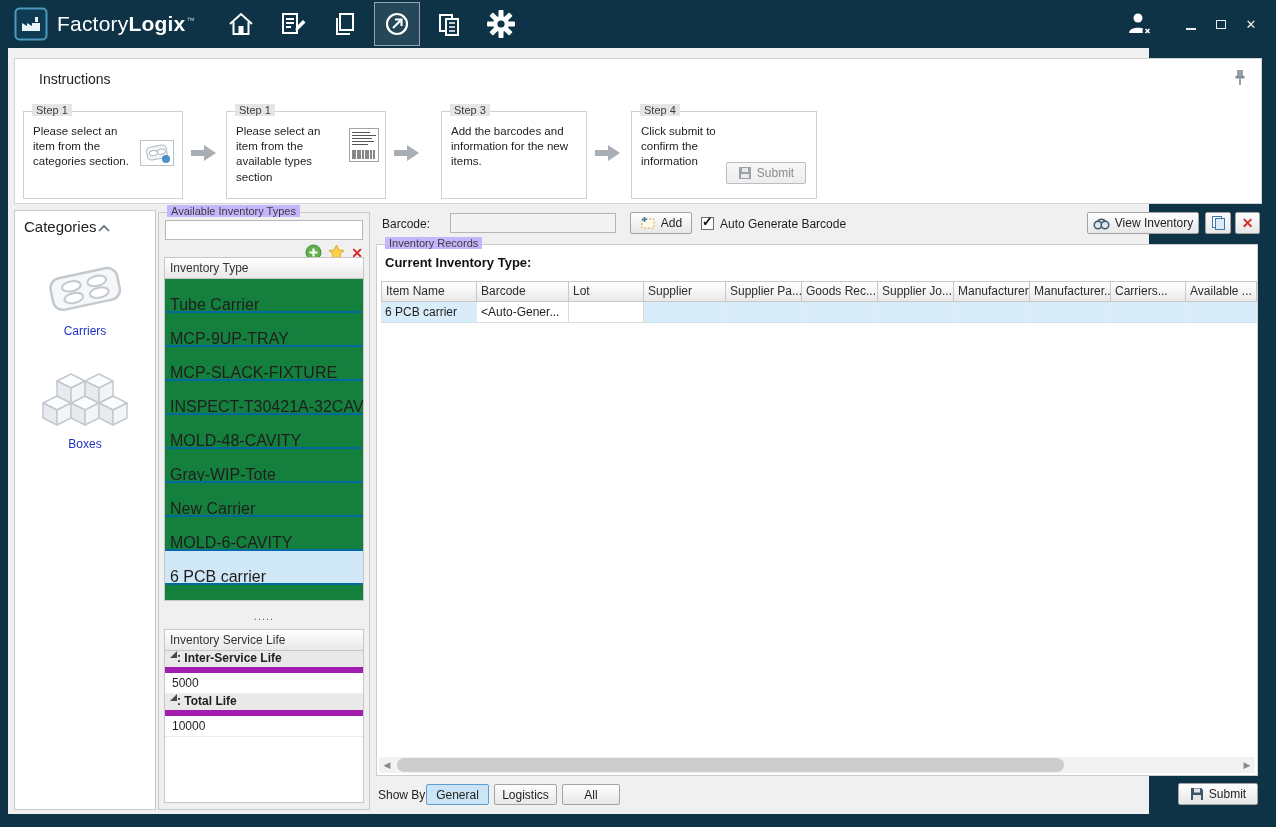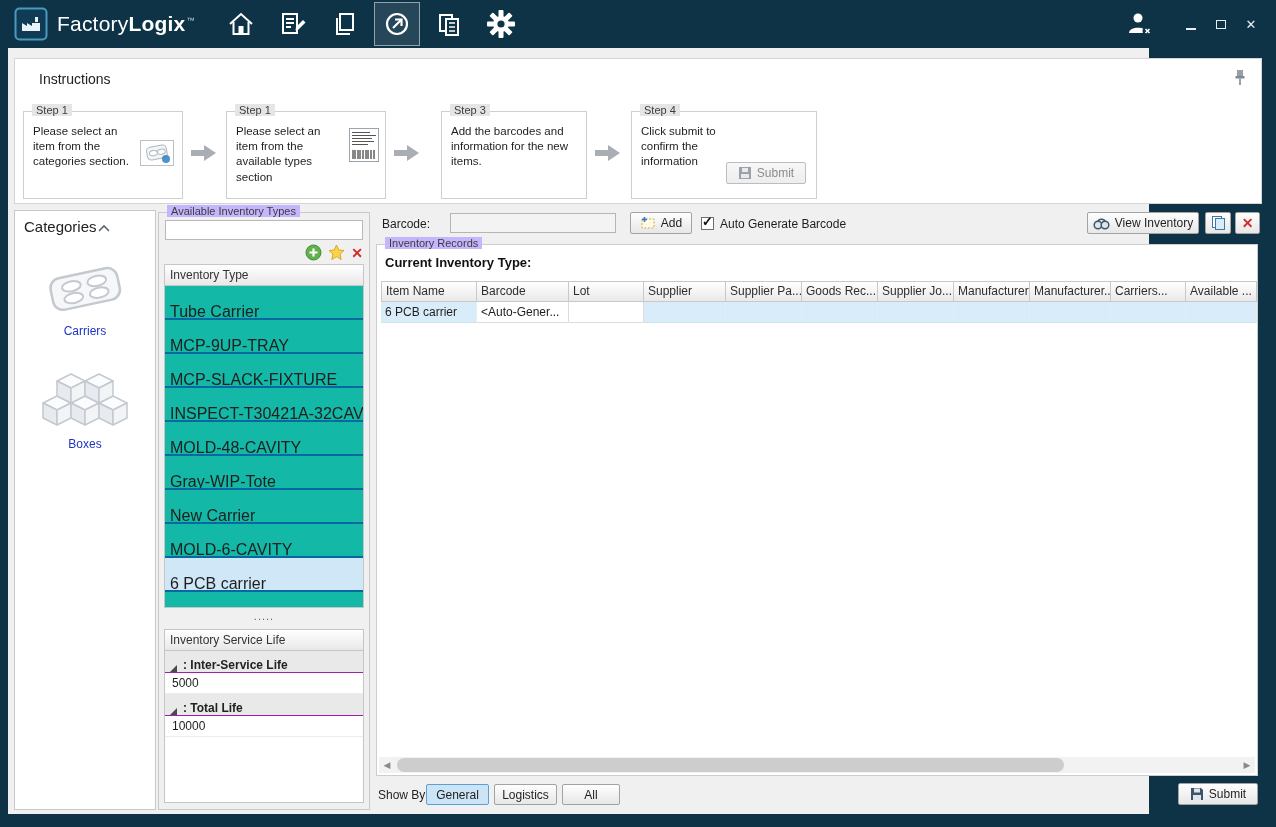--- a/index.html
+++ b/index.html
@@ -65,7 +65,7 @@
 .type-actions{position:absolute;top:31px;right:6px;display:flex;gap:6px;align-items:center}
 .type-actions>*{cursor:pointer}
 .redx{color:#cf2b2b;font-weight:700;font-size:14px;line-height:14px}
-.type-list{position:absolute;left:5px;top:51px;width:200px;height:344px;background:#14b8a6;border:1px solid #c6c6c6;overflow:hidden}
+.type-list{position:absolute;left:5px;top:44px;width:200px;height:344px;background:#15803d;border:1px solid #c6c6c6;overflow:hidden}
 .inv-hdr{height:21px;line-height:20px;padding:0 5px;background:linear-gradient(#ffffff,#e8e8e8);border-bottom:1px solid #c6c6c6;font-size:12px;color:#333}
 .inv-row{height:21px;line-height:20px;padding:16px 5px;border-bottom:2px solid #0369a1;font-size:16px;color:#1e1e1e;cursor:pointer;white-space:nowrap;overflow:hidden}
 .inv-row.selected{background:#cfe7f7}

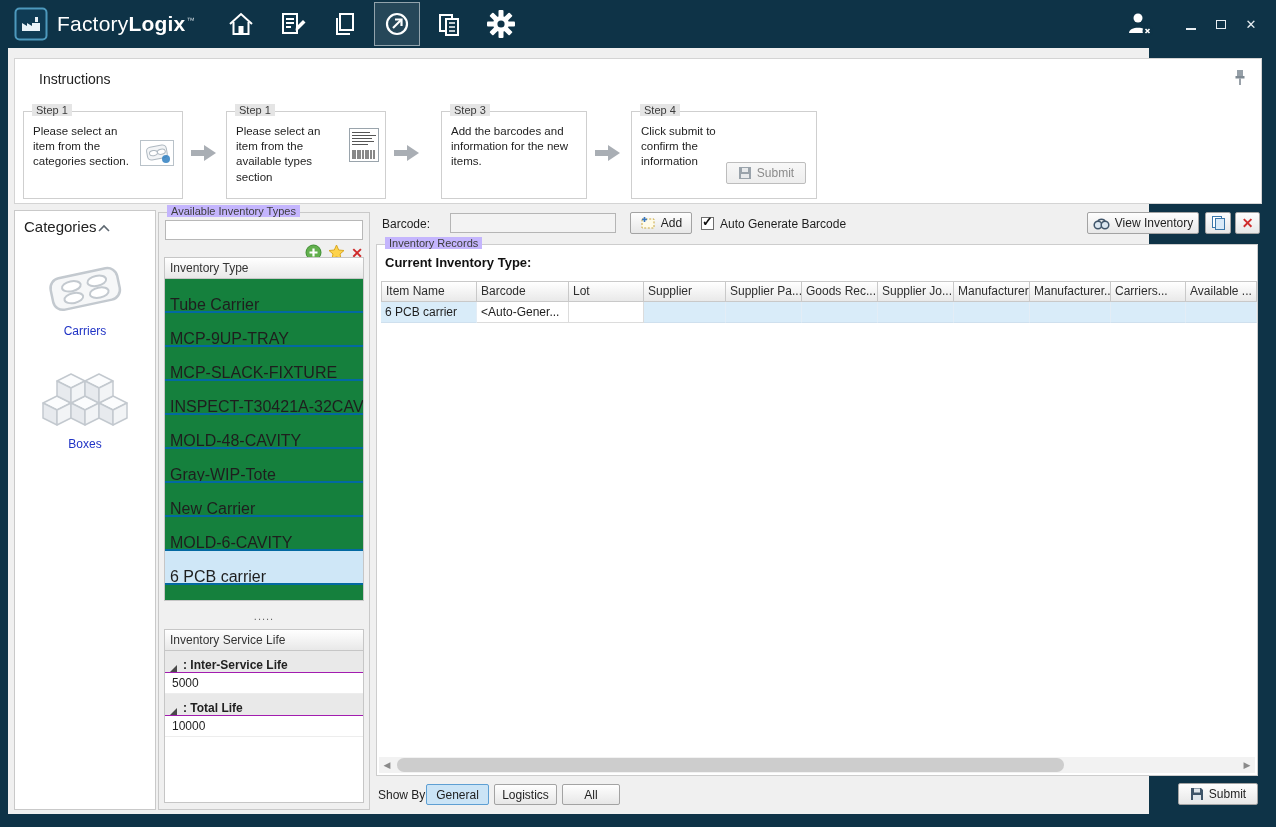--- a/index.html
+++ b/index.html
@@ -71,7 +71,7 @@
 .inv-row.selected{background:#cfe7f7}
 .splitter{position:absolute;left:5px;top:400px;width:200px;height:12px;text-align:center;font-size:11px;line-height:7px;color:#666;letter-spacing:1px;cursor:row-resize}
 .service-life{position:absolute;left:5px;top:416px;width:200px;height:174px;background:#fff;border:1px solid #c6c6c6;overflow:hidden}
-.grp{display:flex;align-items:flex-end;gap:6px;height:22px;background:#e9e9e9;border-bottom:1px solid #a21caf;padding:0 5px;font-size:12px;font-weight:700;color:#222;cursor:pointer}
+.grp{display:flex;align-items:flex-start;height:22px;background:#e9e9e9;border-bottom:6px solid #a21caf;padding:0 5px;font-size:12px;font-weight:700;color:#222;cursor:pointer}
 .tri{width:0;height:0;border-bottom:7px solid #4a4a4a;border-left:7px solid transparent}
 .val{height:21px;line-height:20px;padding:0 7px;border-bottom:1px solid #ededed;font-size:12px}
 

